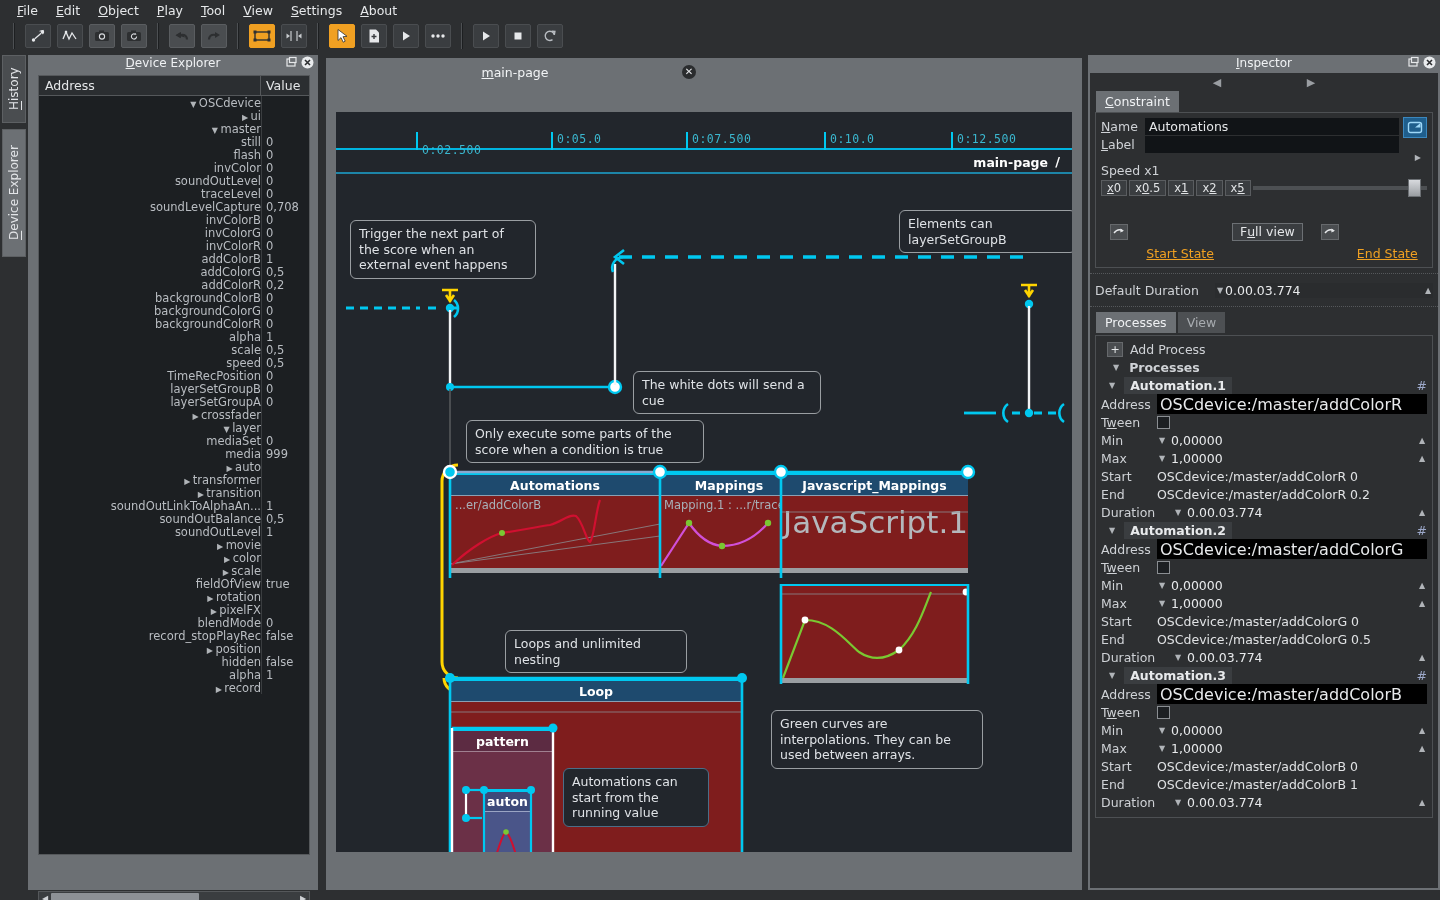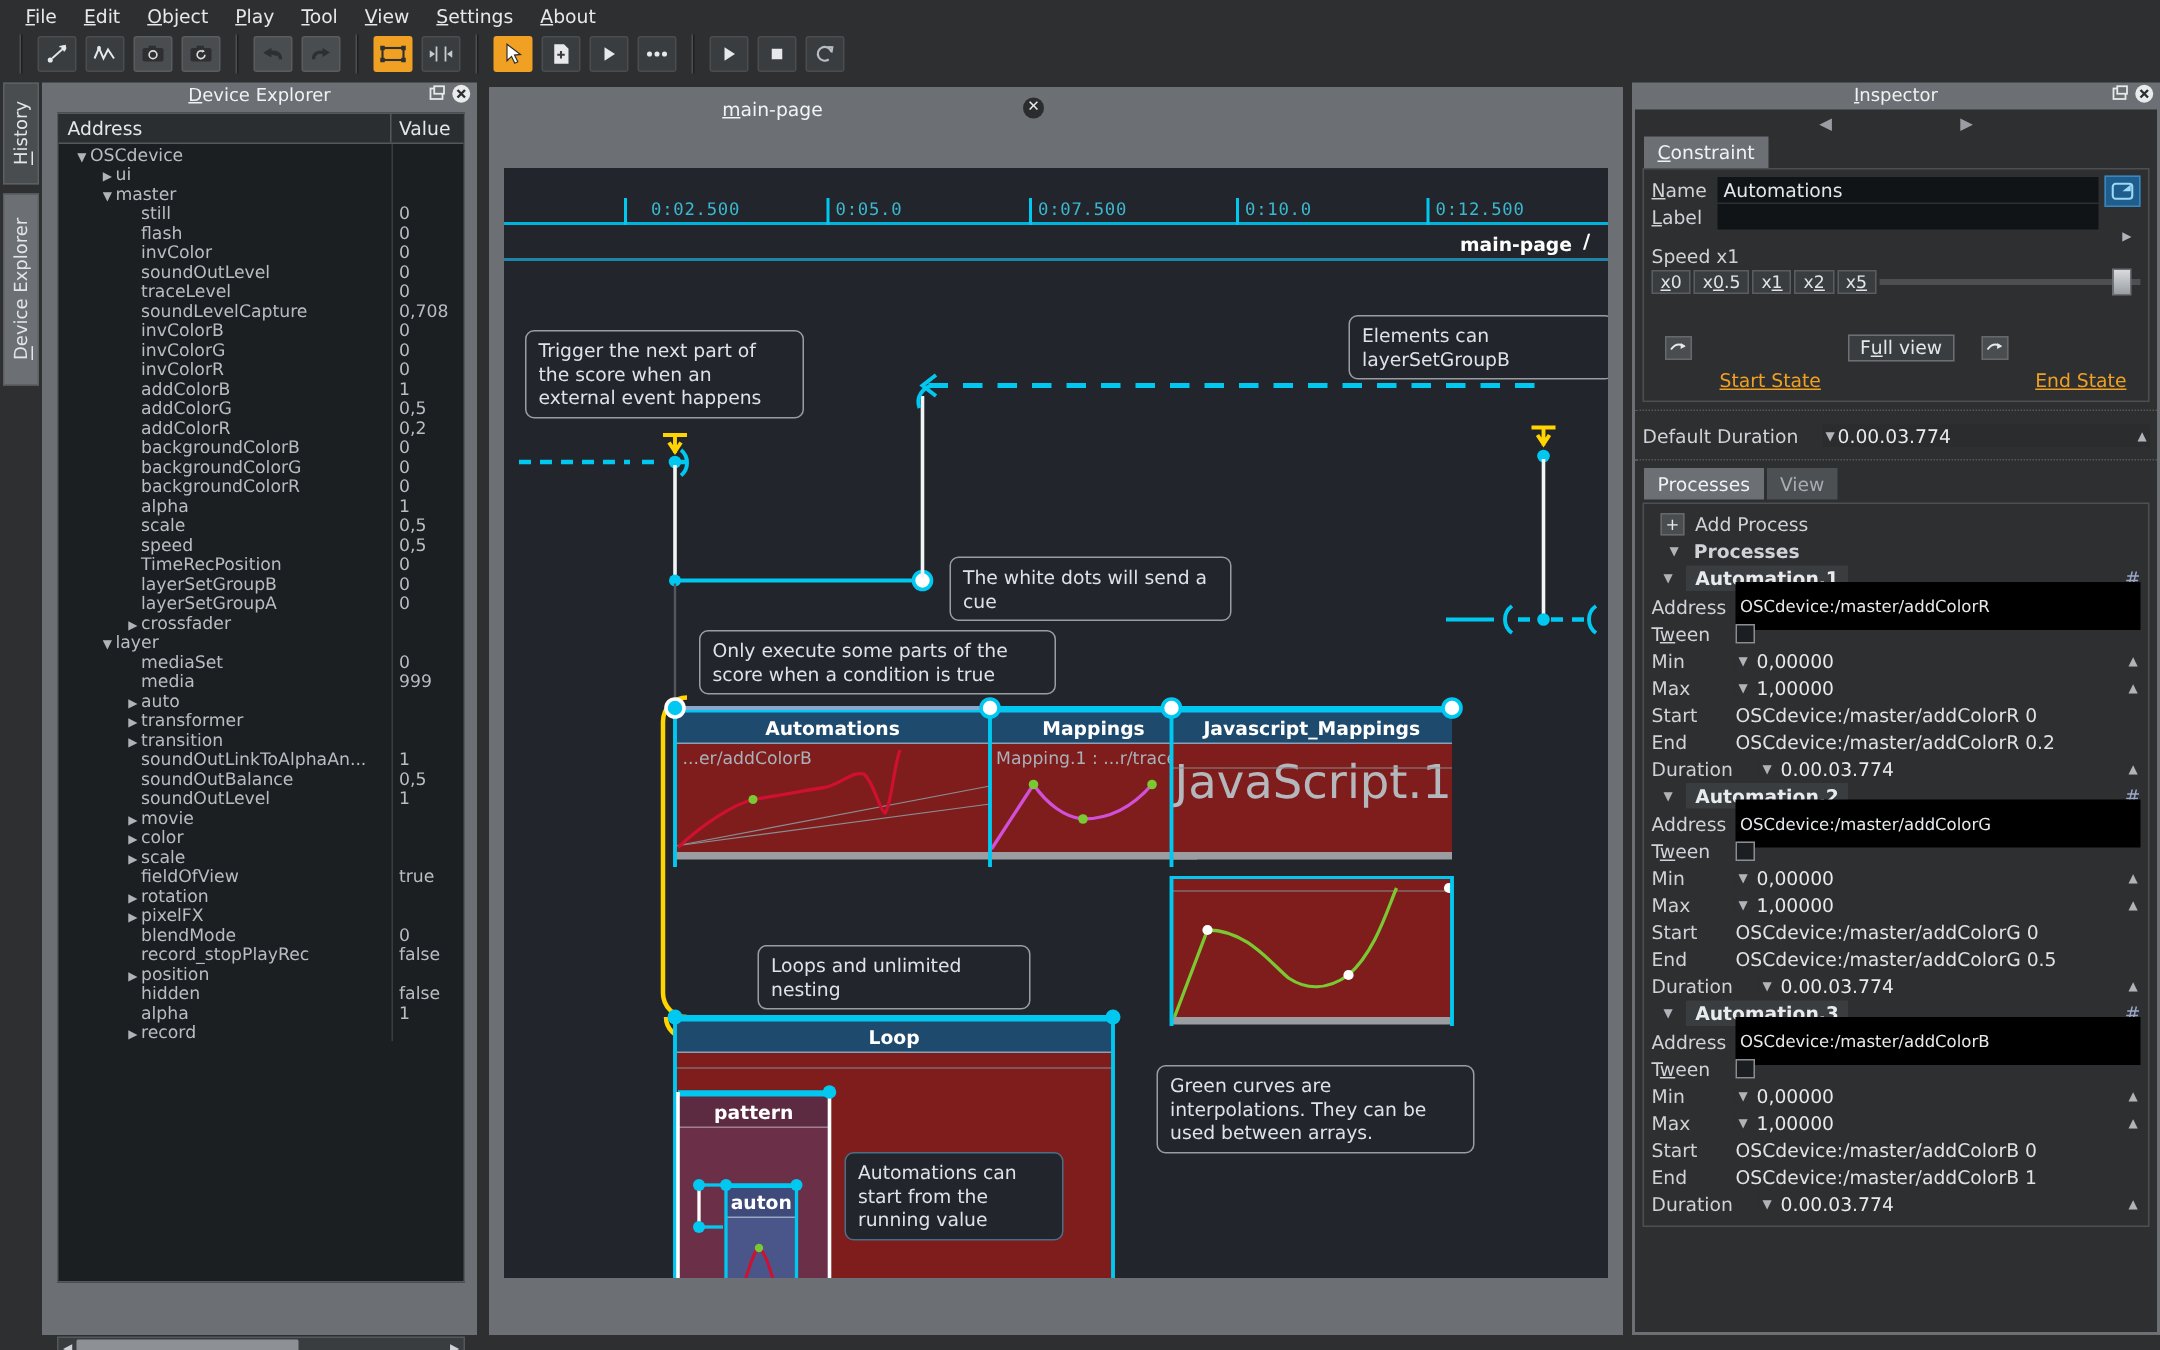--- a/index.html
+++ b/index.html
@@ -85,7 +85,7 @@
   .de-header .col2 { padding-left: 5px; font-size: 12.5px; color: #e4e6e8; }
   .de-rows { position: relative; }
   .de-row { display: flex; height: 13px; align-items: center; font-size: 11.5px; }
-  .de-row .addr { width: 222px; color: #b9bdc2; white-space: nowrap; overflow: hidden; }
+  .de-row .addr { width: 222px; color: #b9bdc2; white-space: nowrap; overflow: hidden; text-align: right; }
   .de-row .val { padding-left: 5px; color: #b9bdc2; }
   .de-vline { position: absolute; left: 222px; top: 0; width: 1px; height: 100%; background: #3a3d40; }
   .tri { display: inline-block; width: 11px; color: #b0b4b8; font-size: 8px; text-align: center; }

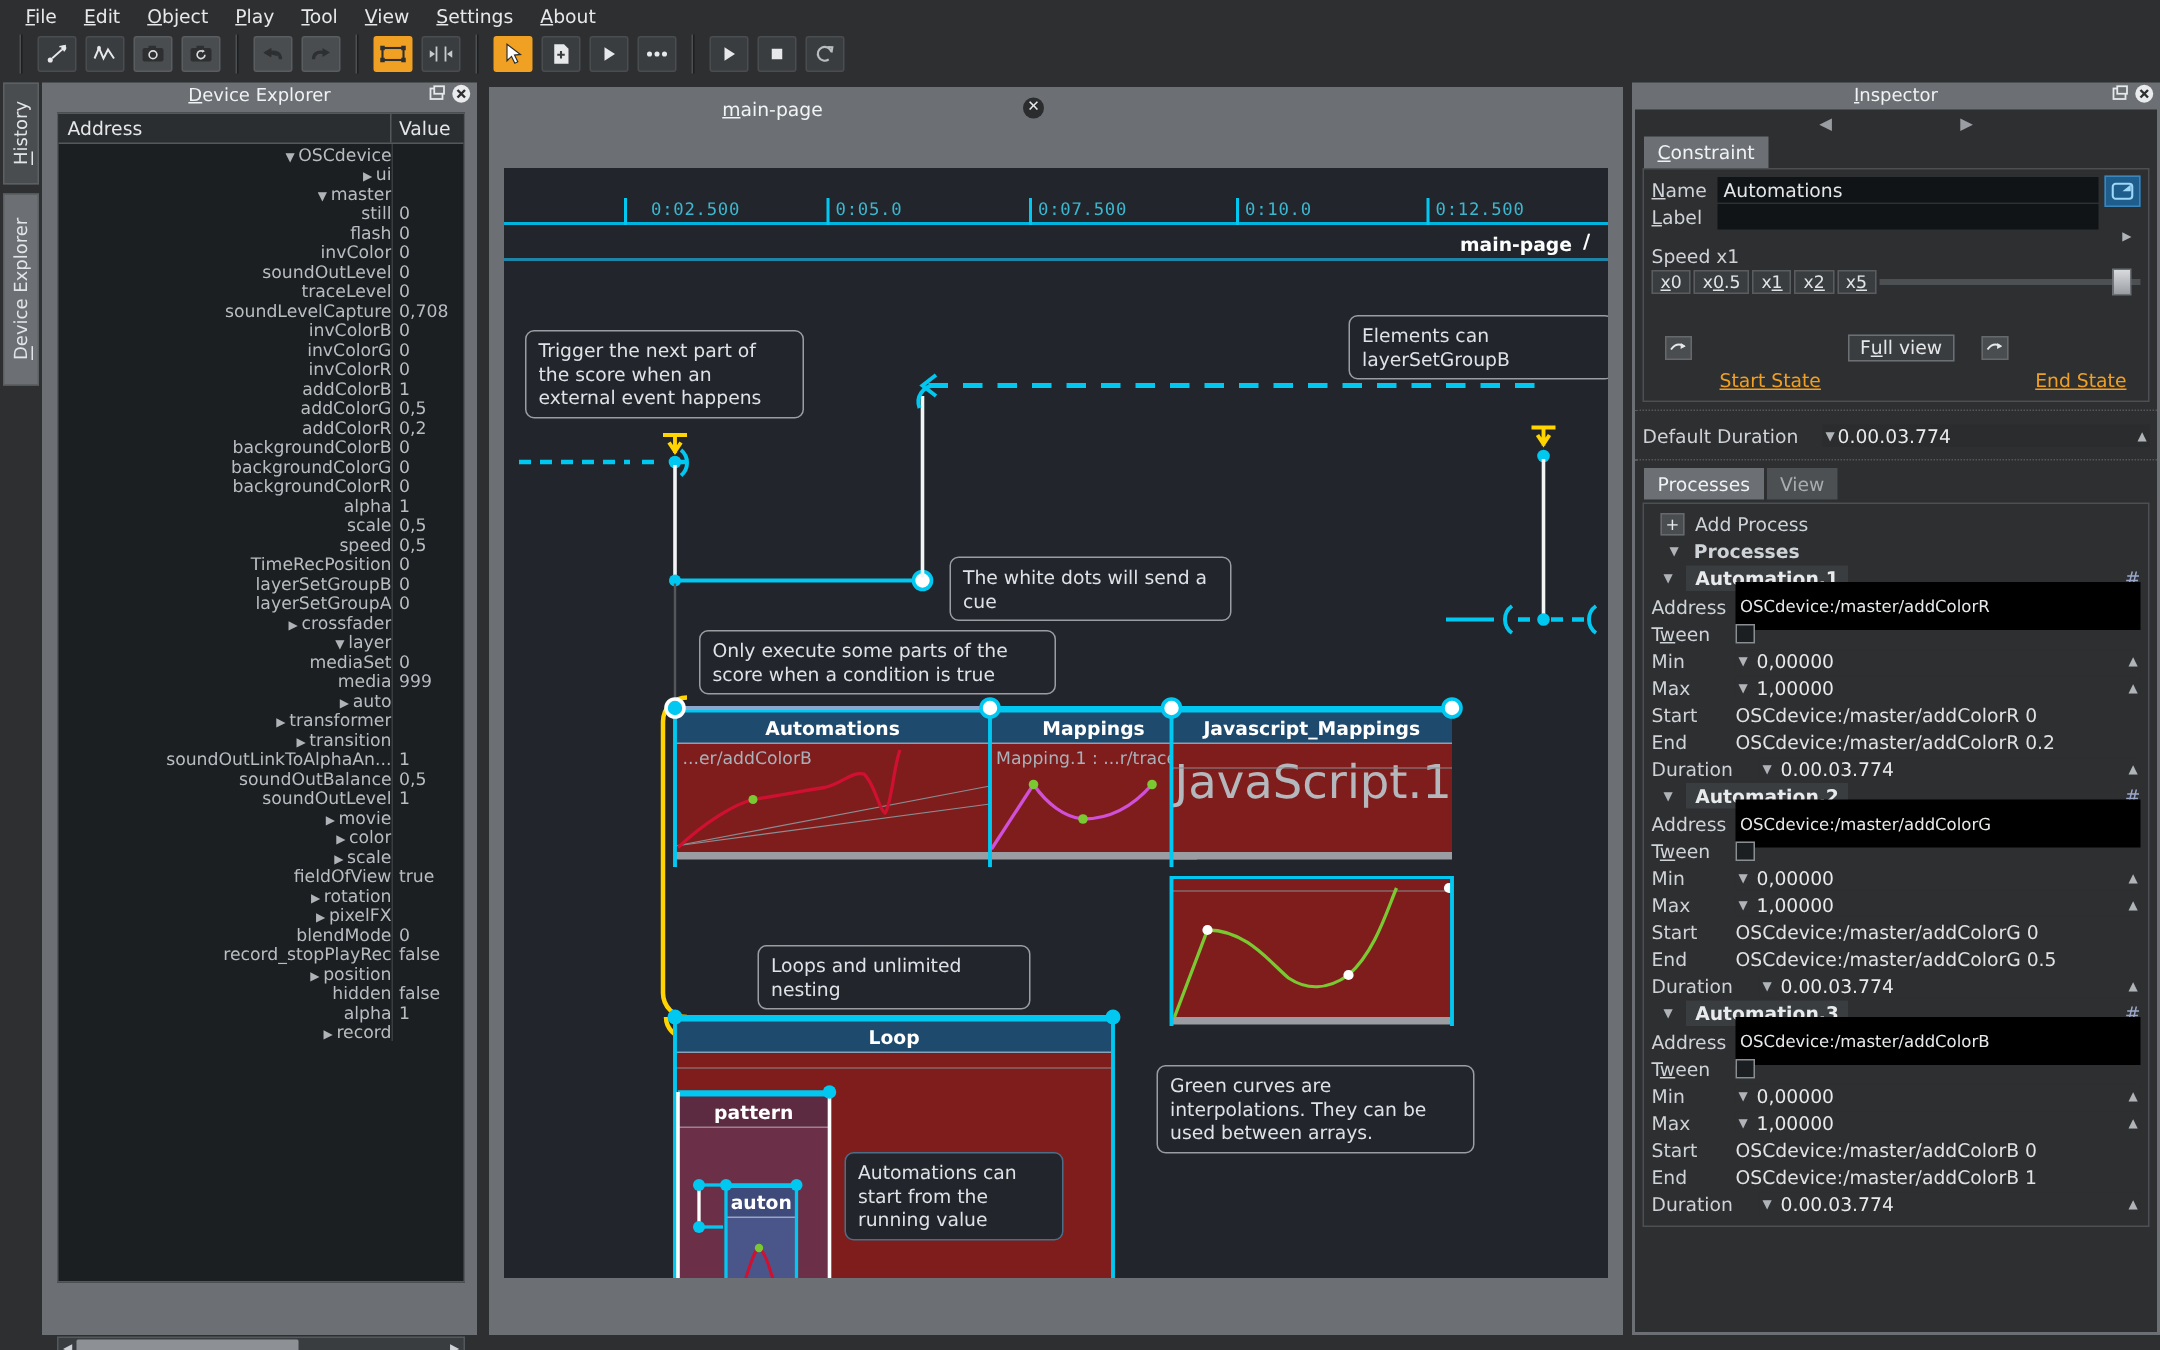--- a/index.html
+++ b/index.html
@@ -625,7 +625,7 @@
 
       <div class="ruler" id="ruler">
           <div class="tickmark" style="left: 80px;"></div>
-          <div class="ticklabel" style="left: 98px;">0:02.500</div>
+          <div class="ticklabel" style="left: 86px; margin-top: 11px;">0:02.500</div>
           <div class="tickmark" style="left: 215px;"></div>
           <div class="ticklabel" style="left: 221px;">0:05.0</div>
           <div class="tickmark" style="left: 350px;"></div>

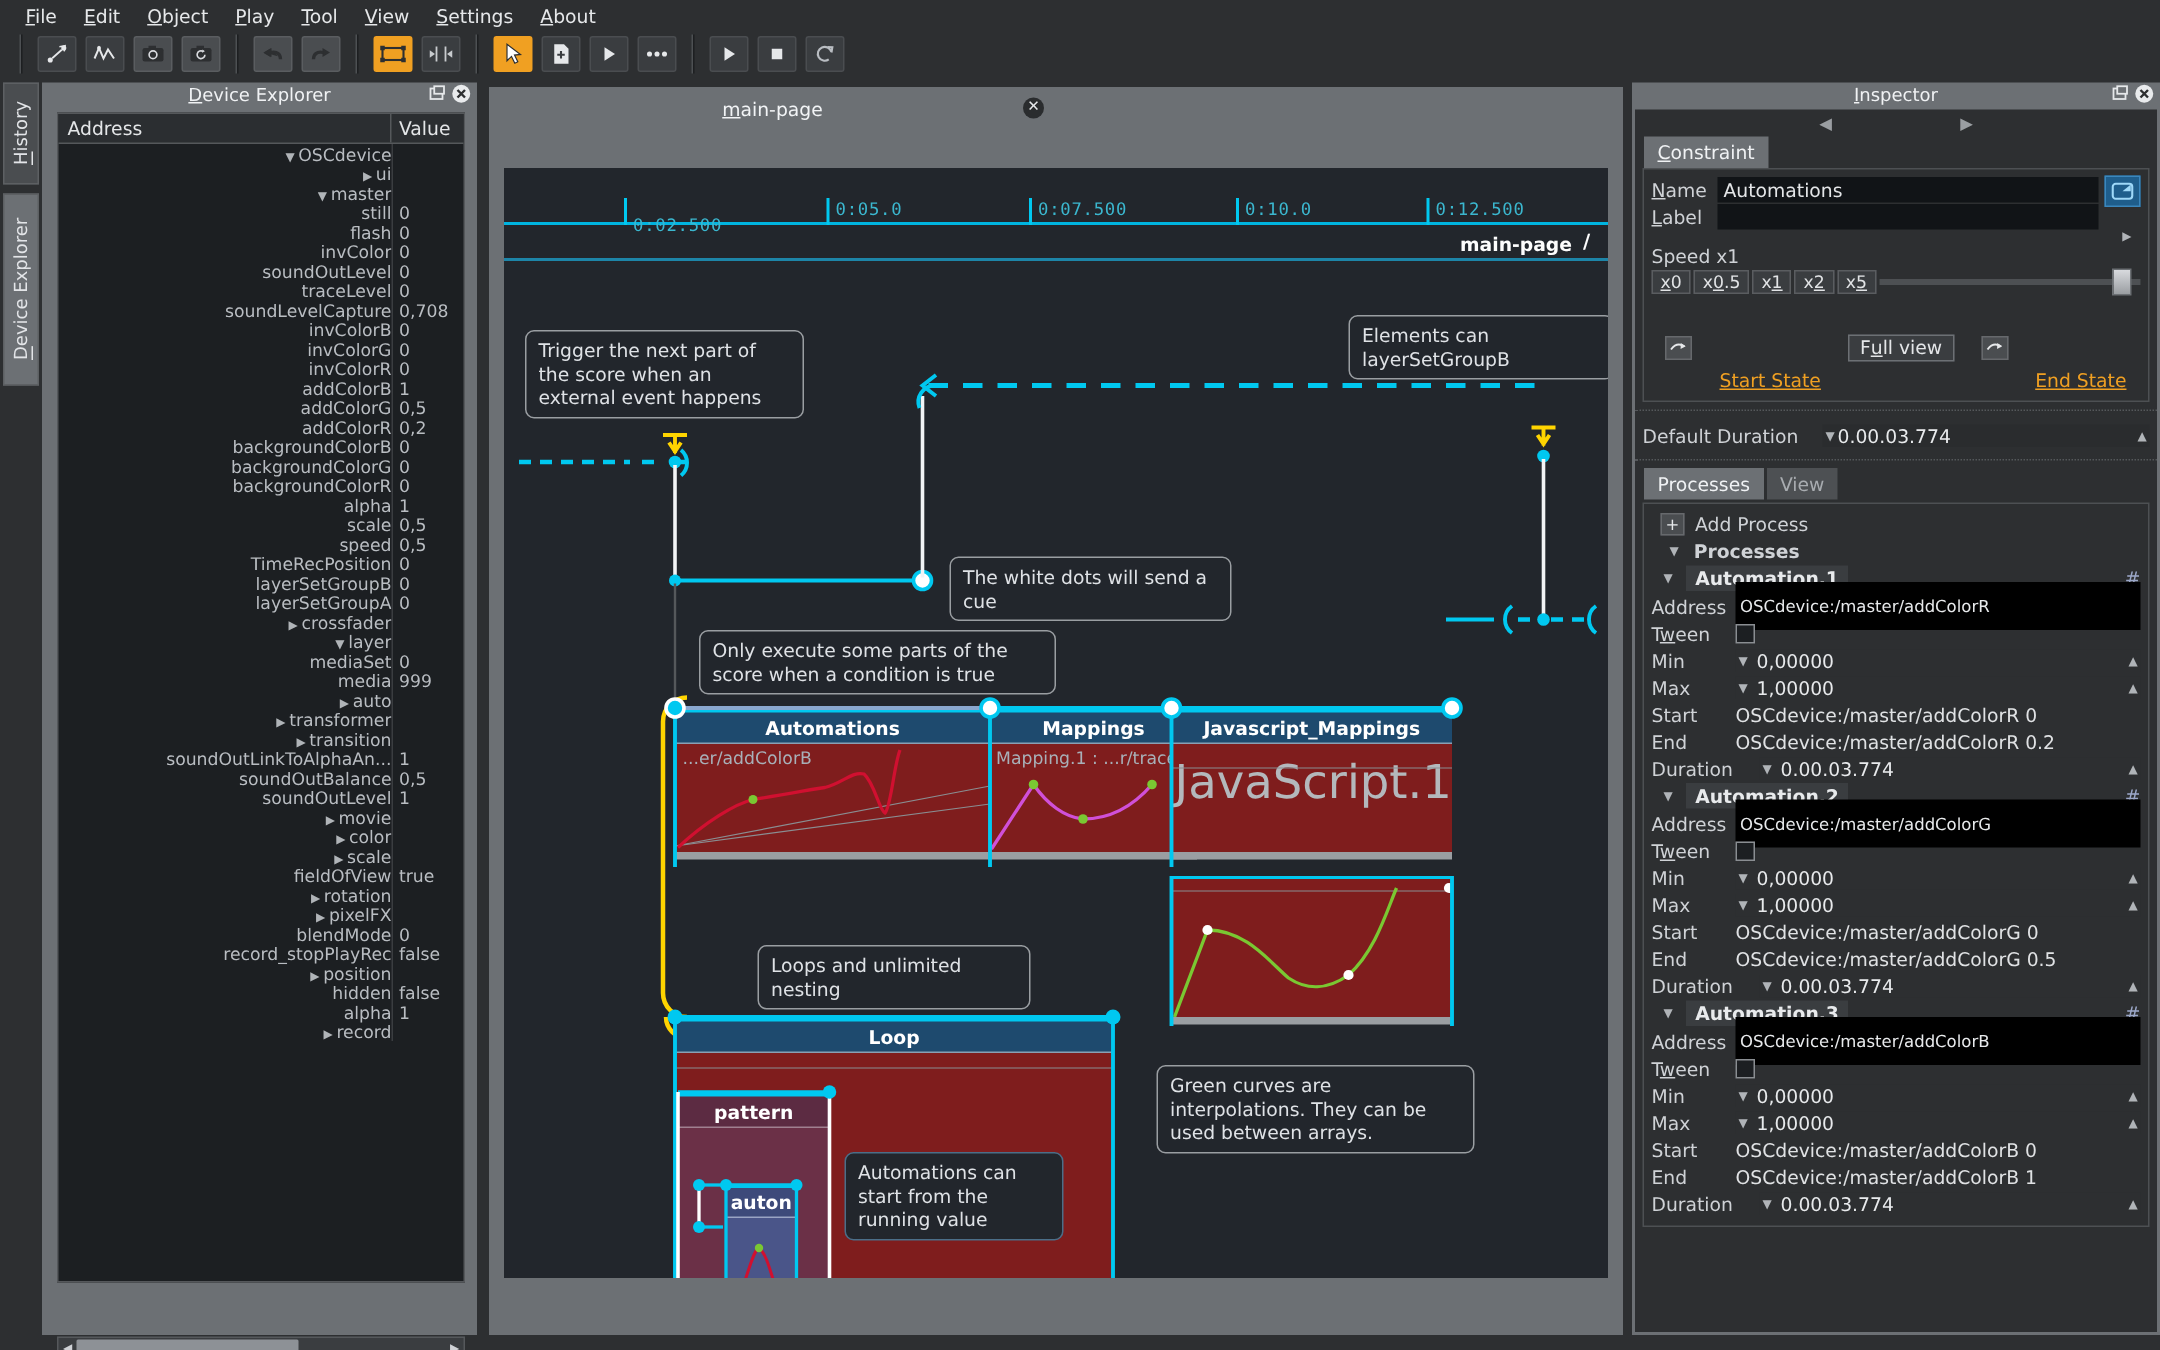--- a/index.html
+++ b/index.html
@@ -244,7 +244,7 @@
   }
   .hash { margin-left: auto; color: #9ba7c8; font-size: 12.5px; cursor: pointer; }
   .chk { width: 13px; height: 13px; background: #1c1f22; border: 1px solid #8a8e92; cursor: pointer; }
-  .addrfield { flex: 1; background: #000000; height: 32px; color: #e8eaec; font-size: 11px;
+  .addrfield { flex: 1; background: #000000; height: 20px; color: #e8eaec; font-size: 16px;
     padding-left: 3px; display: flex; align-items: center; }
   .numfield { flex: 1; background: #2d2f31; height: 15px; color: #e8eaec; font-size: 12.5px;
     display: flex; align-items: center; }

